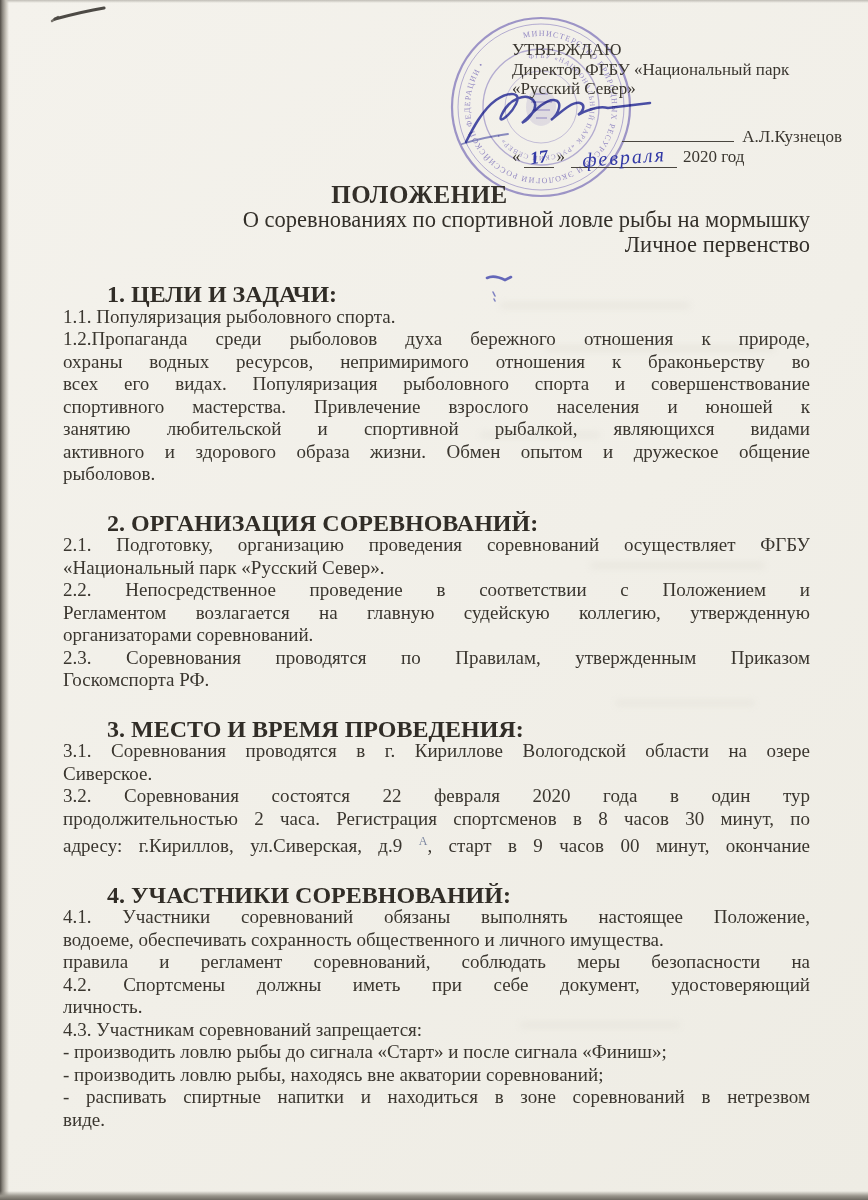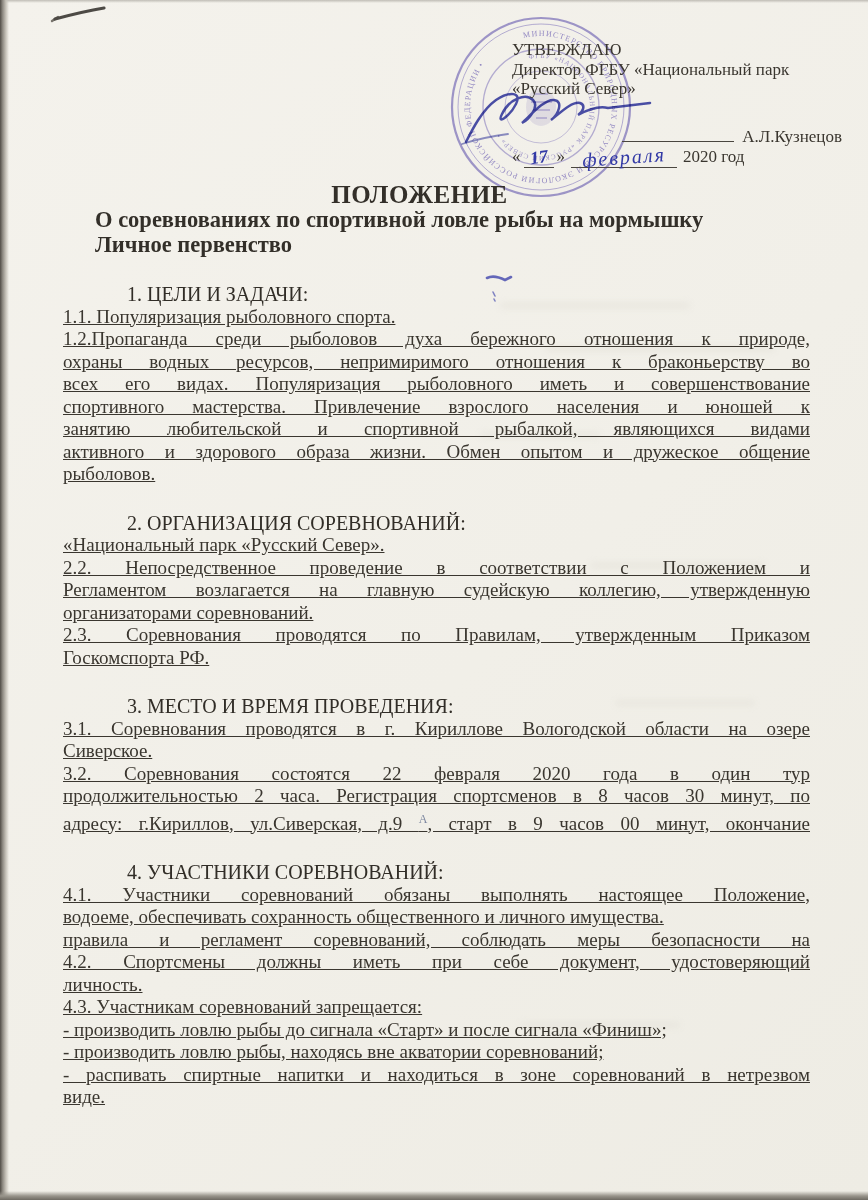--- a/index.html
+++ b/index.html
@@ -41,7 +41,7 @@
   
   .doc{position:absolute;left:63px;top:183px;width:747px;}
   .t-main{font-size:25px;line-height:24px;font-weight:bold;text-align:center;margin-right:34px;letter-spacing:.5px;color:#332f29;}
-  .t-sub{font-size:22.5px;line-height:25px;font-weight:bold;margin-left:32px;white-space:nowrap;color:#332f29;}
+  .t-sub{font-size:22.5px;line-height:25px;font-weight:normal;margin-left:32px;white-space:nowrap;color:#332f29;text-align:right;}
   .sec{margin-top:26px;}
   .sec-h{font-size:20px;line-height:22.5px;font-weight:normal;margin-left:64px;white-space:nowrap;color:#312d27;}
   .ln{font-size:19px;line-height:22.5px;white-space:nowrap;text-decoration:underline;}

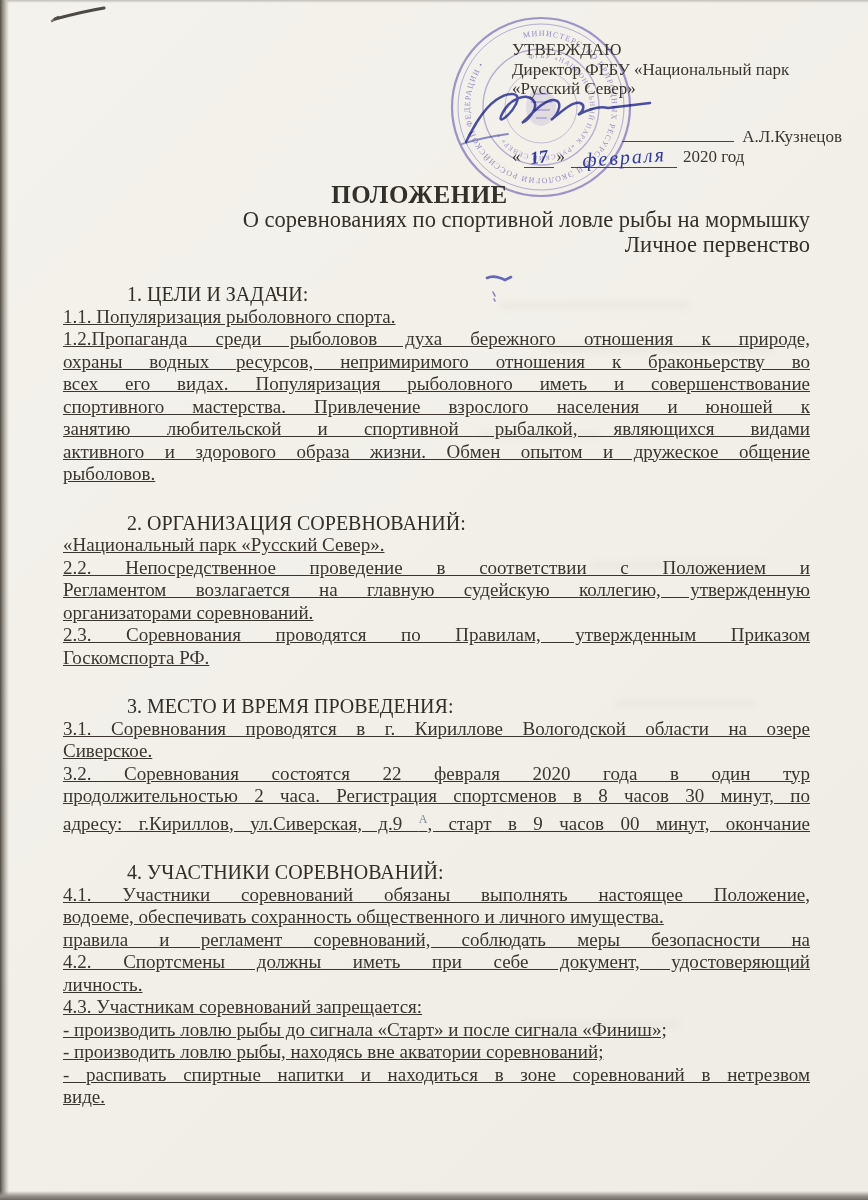--- a/index.html
+++ b/index.html
@@ -43,7 +43,7 @@
   .t-main{font-size:25px;line-height:24px;font-weight:bold;text-align:center;margin-right:34px;letter-spacing:.5px;color:#332f29;}
   .t-sub{font-size:22.5px;line-height:25px;font-weight:normal;margin-left:32px;white-space:nowrap;color:#332f29;text-align:right;}
   .sec{margin-top:26px;}
-  .sec-h{font-size:20px;line-height:22.5px;font-weight:normal;margin-left:64px;white-space:nowrap;color:#312d27;}
+  .sec-h{font-size:24px;line-height:22.5px;font-weight:bold;margin-left:44px;white-space:nowrap;color:#312d27;}
   .ln{font-size:19px;line-height:22.5px;white-space:nowrap;text-decoration:underline;}
   .ln.j{text-align:justify;text-align-last:justify;}
   .sup-a{font-size:12px;vertical-align:7px;color:#7d87a0;letter-spacing:0;}

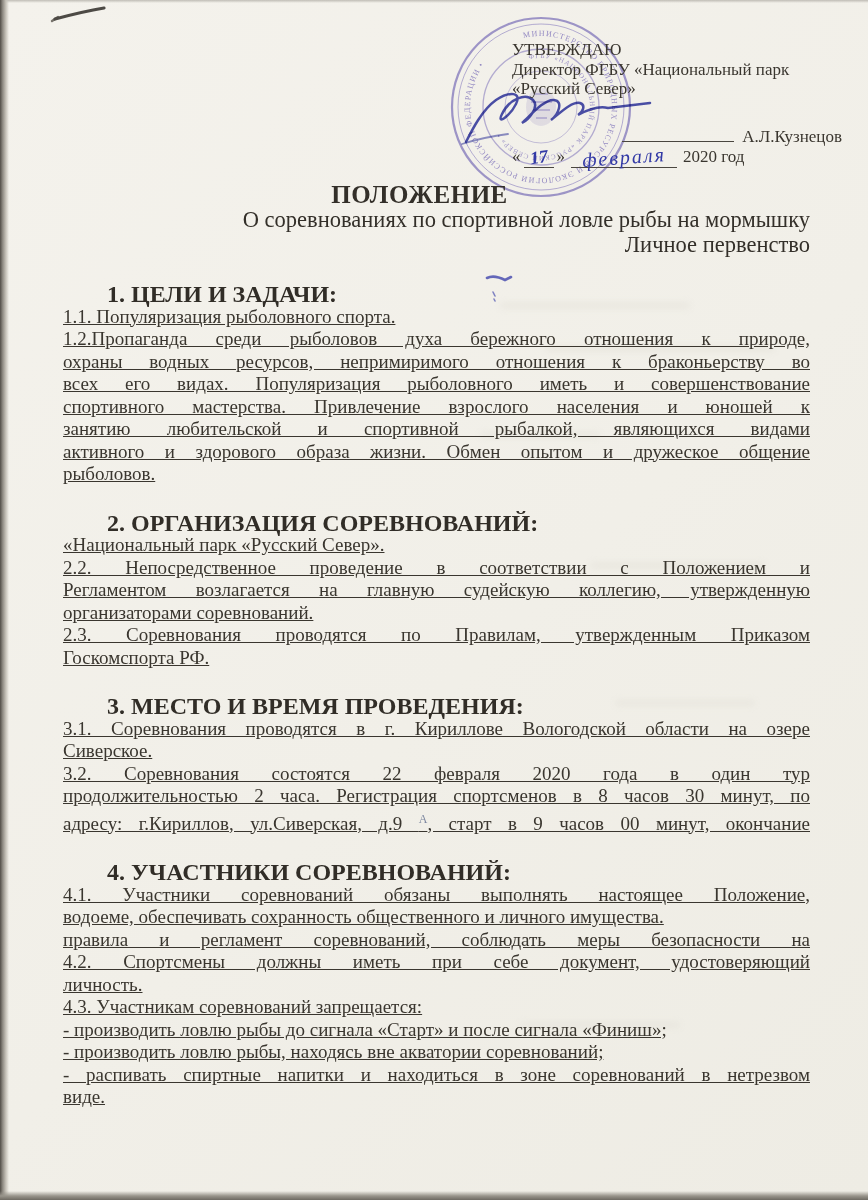--- a/index.html
+++ b/index.html
@@ -44,7 +44,7 @@
   .t-sub{font-size:22.5px;line-height:25px;font-weight:normal;margin-left:32px;white-space:nowrap;color:#332f29;text-align:right;}
   .sec{margin-top:26px;}
   .sec-h{font-size:24px;line-height:22.5px;font-weight:bold;margin-left:44px;white-space:nowrap;color:#312d27;}
-  .ln{font-size:19px;line-height:22.5px;white-space:nowrap;text-decoration:underline;}
+  .ln{font-size:19px;line-height:22.5px;white-space:nowrap;}
   .ln.j{text-align:justify;text-align-last:justify;}
   .sup-a{font-size:12px;vertical-align:7px;color:#7d87a0;letter-spacing:0;}
 </style>

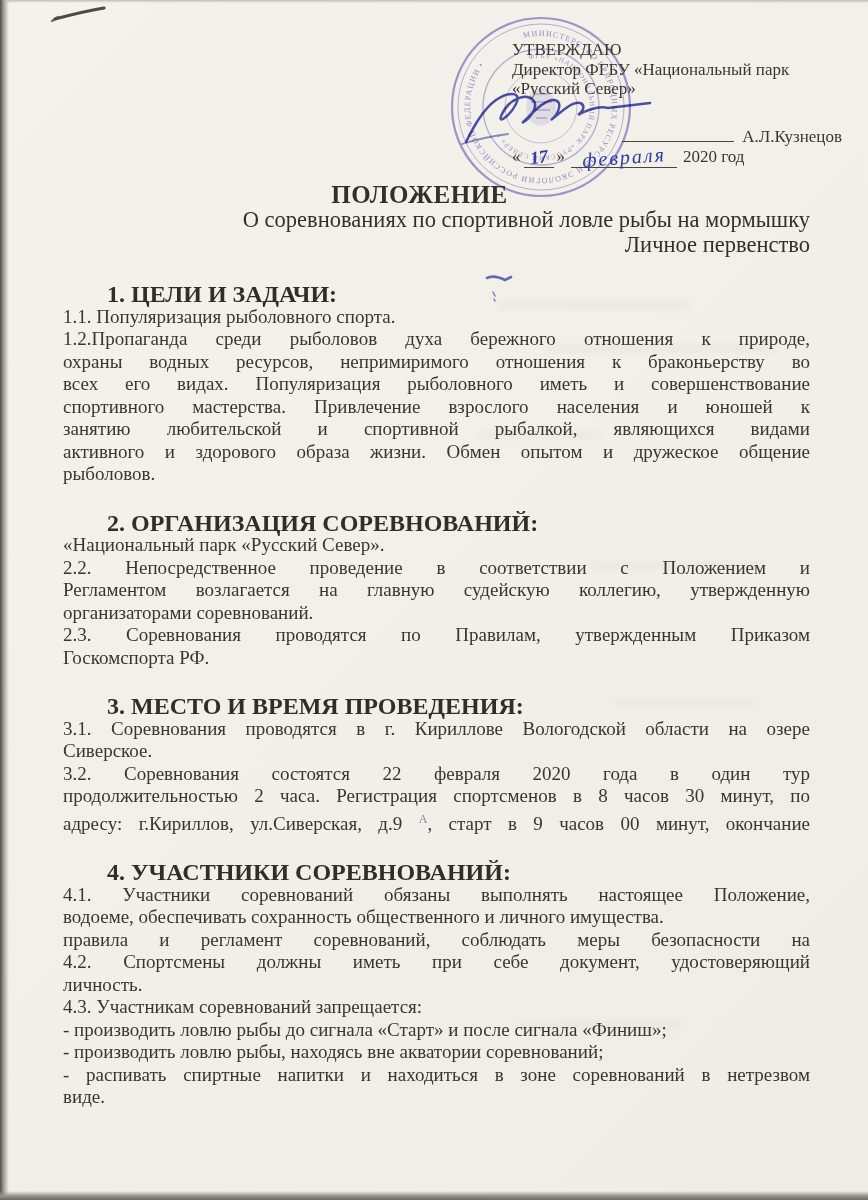--- a/index.html
+++ b/index.html
@@ -126,7 +126,7 @@
       <div class="ln">1.1. Популяризация рыболовного спорта.</div>
       <div class="ln j">1.2.Пропаганда среди рыболовов духа бережного отношения к природе,</div>
       <div class="ln j">охраны водных ресурсов, непримиримого отношения к браконьерству во</div>
-      <div class="ln j">всех его видах. Популяризация рыболовного иметь и совершенствование</div>
+      <div class="ln j">всех его видах. Популяризация рыболовного спорта и совершенствование</div>
       <div class="ln j">спортивного мастерства. Привлечение взрослого населения и юношей к</div>
       <div class="ln j">занятию любительской и спортивной рыбалкой, являющихся видами</div>
       <div class="ln j">активного и здорового образа жизни. Обмен опытом и дружеское общение</div>

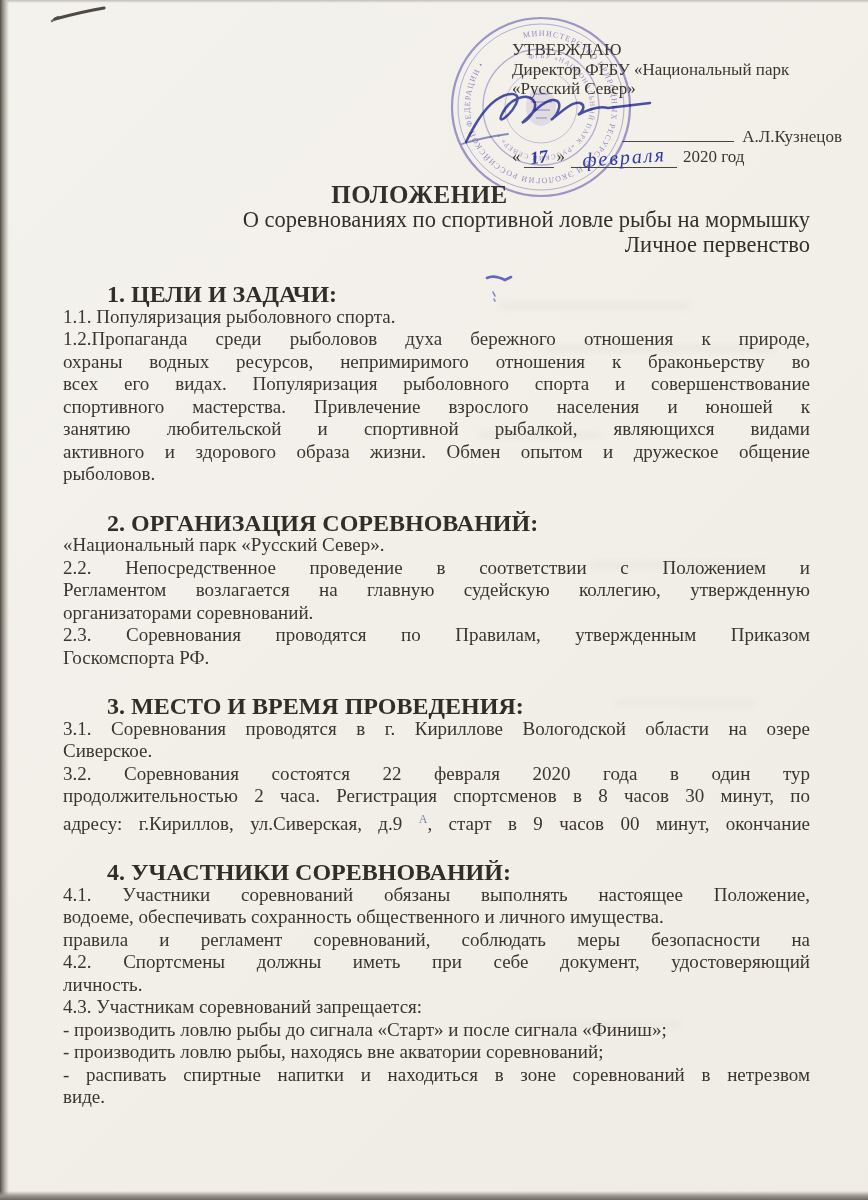--- a/index.html
+++ b/index.html
@@ -135,6 +135,7 @@
 
     <div class="sec">
       <div class="sec-h">2. ОРГАНИЗАЦИЯ СОРЕВНОВАНИЙ:</div>
+      <div class="ln j">2.1. Подготовку, организацию проведения соревнований осуществляет ФГБУ</div>
       <div class="ln">«Национальный парк «Русский Север».</div>
       <div class="ln j">2.2. Непосредственное проведение в соответствии с Положением и</div>
       <div class="ln j">Регламентом возлагается на главную судейскую коллегию, утвержденную</div>

